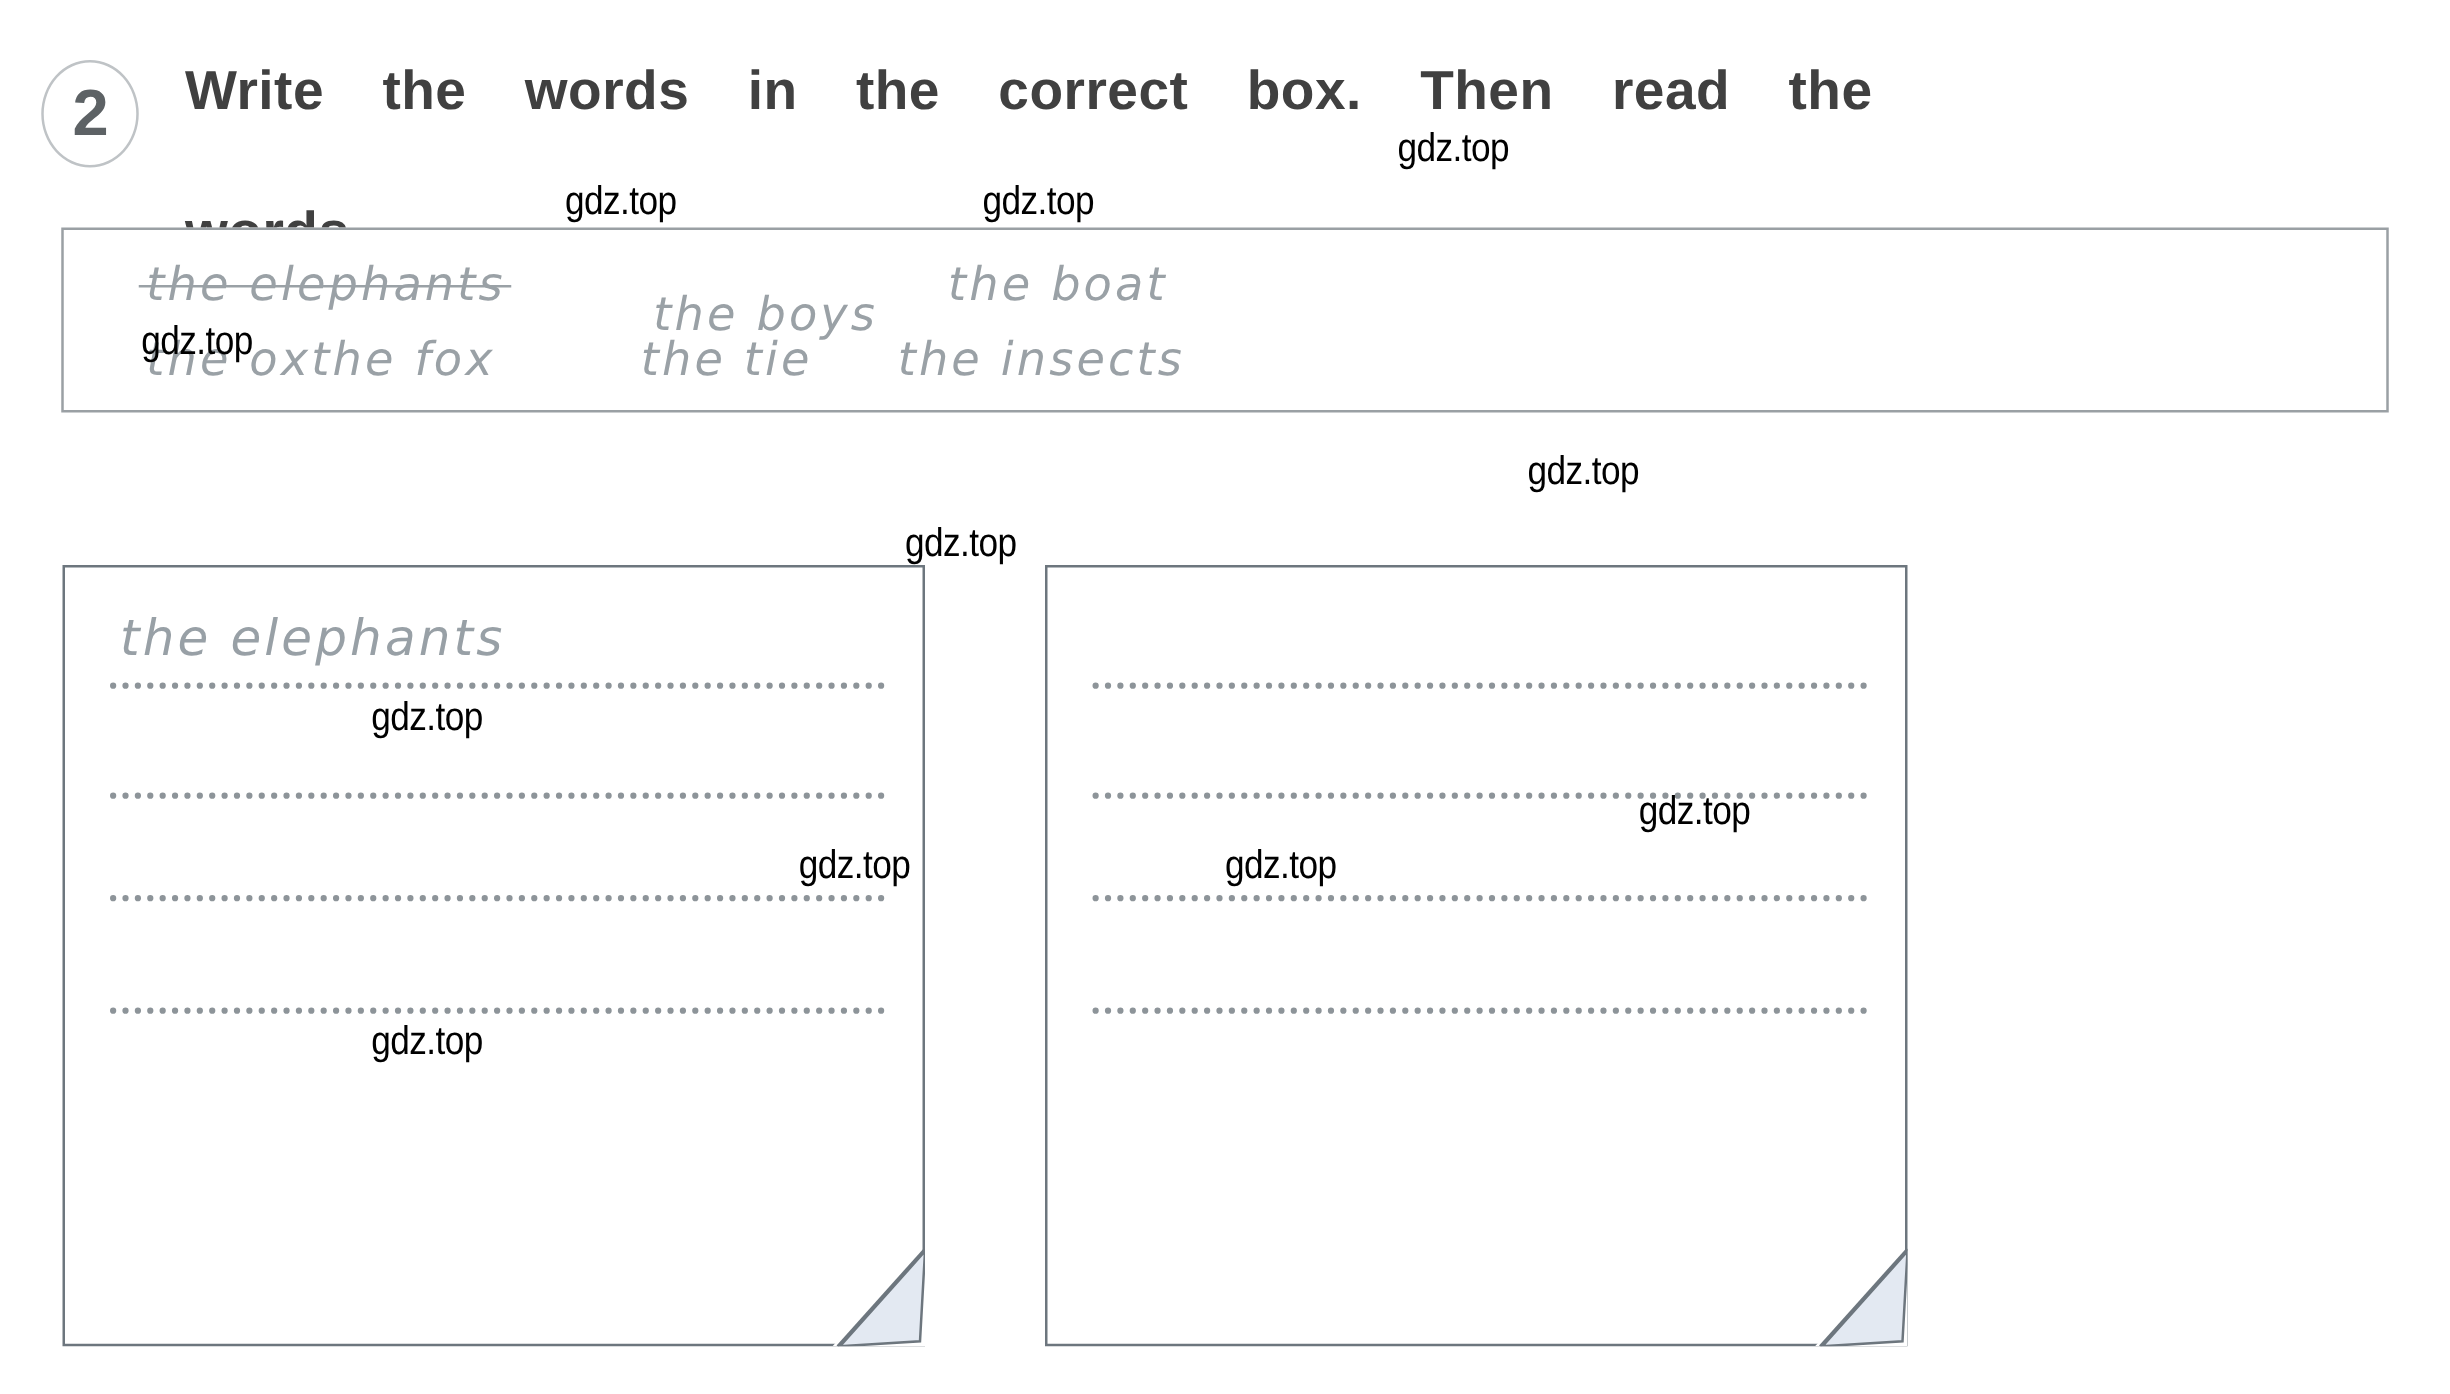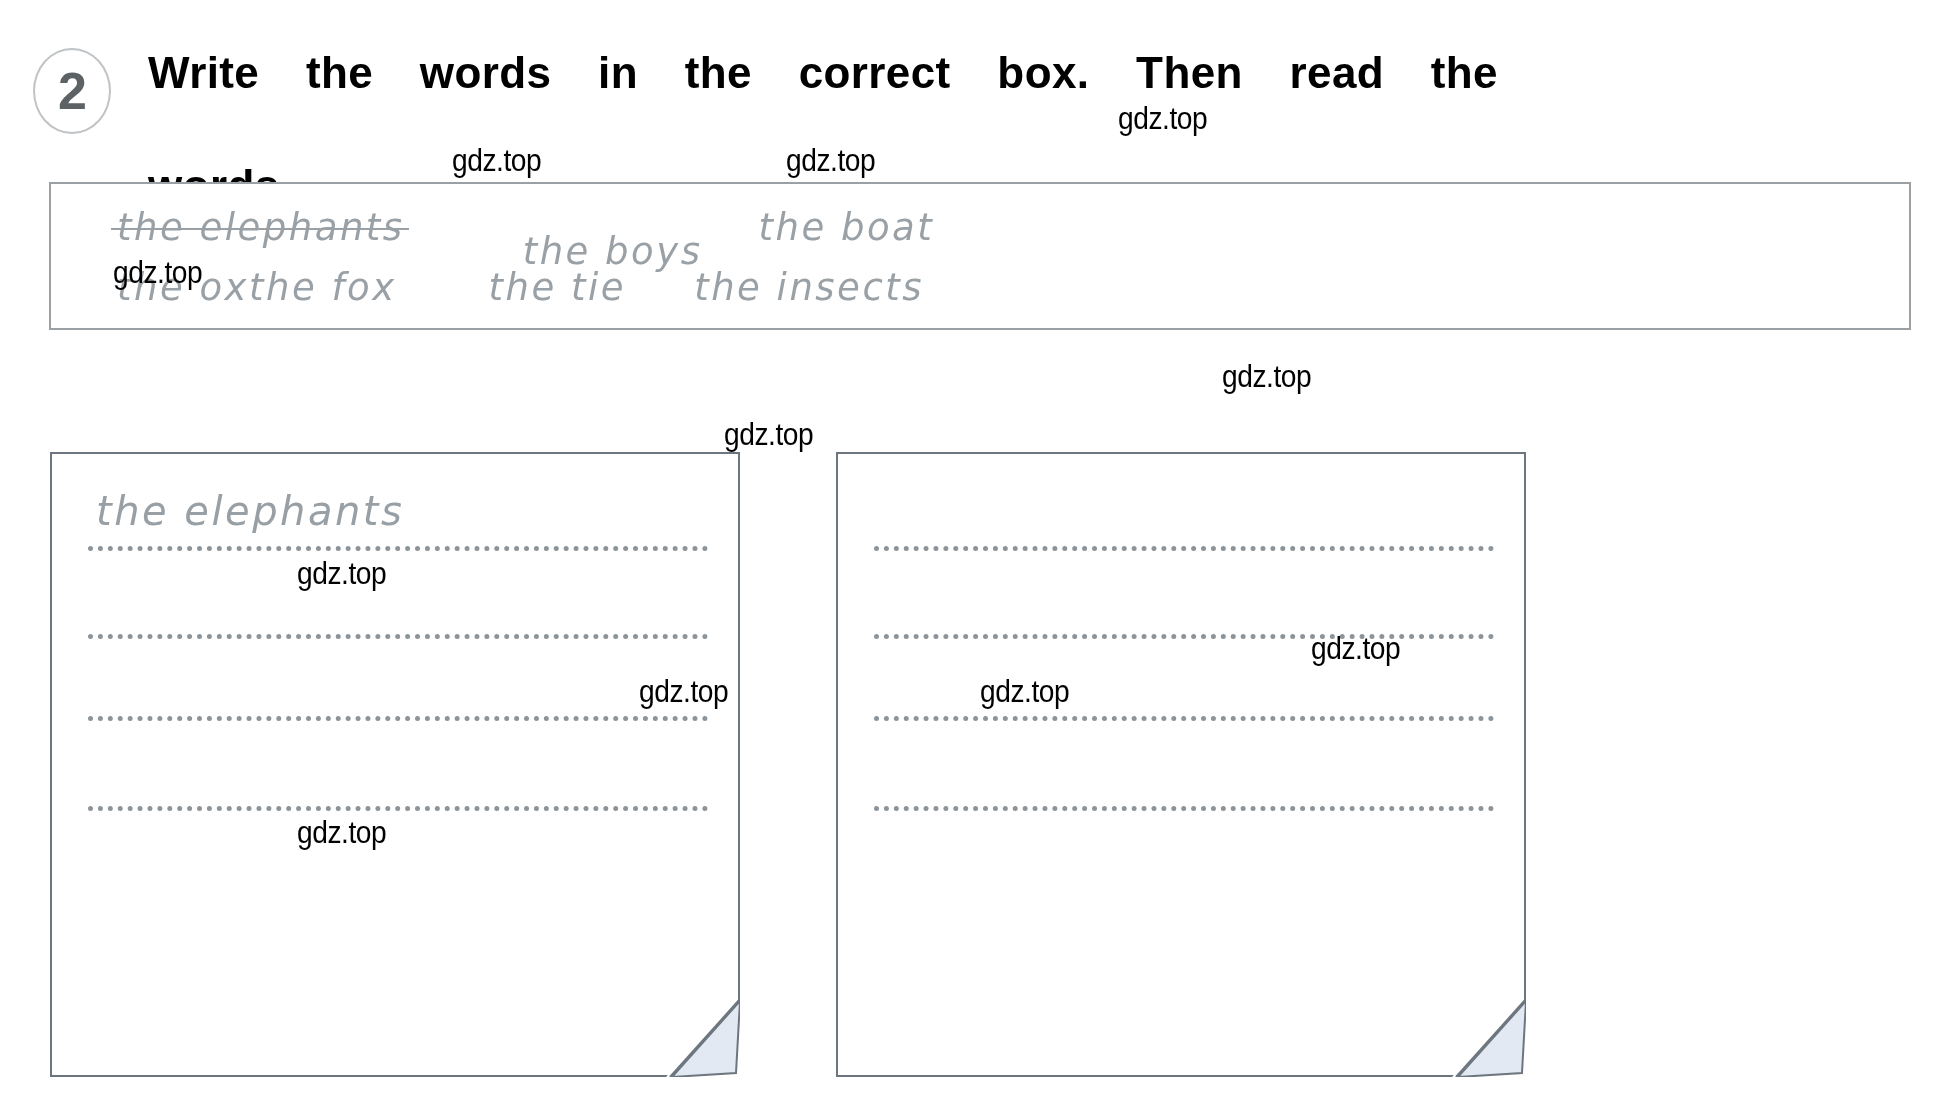--- a/index.html
+++ b/index.html
@@ -51,7 +51,7 @@
     width: 1350px;
     font-size: 44px;
     font-weight: bold;
-    color: #000000;
+    color: #404040;
     line-height: 1.28;
     text-align: justify;
     text-justify: inter-word;

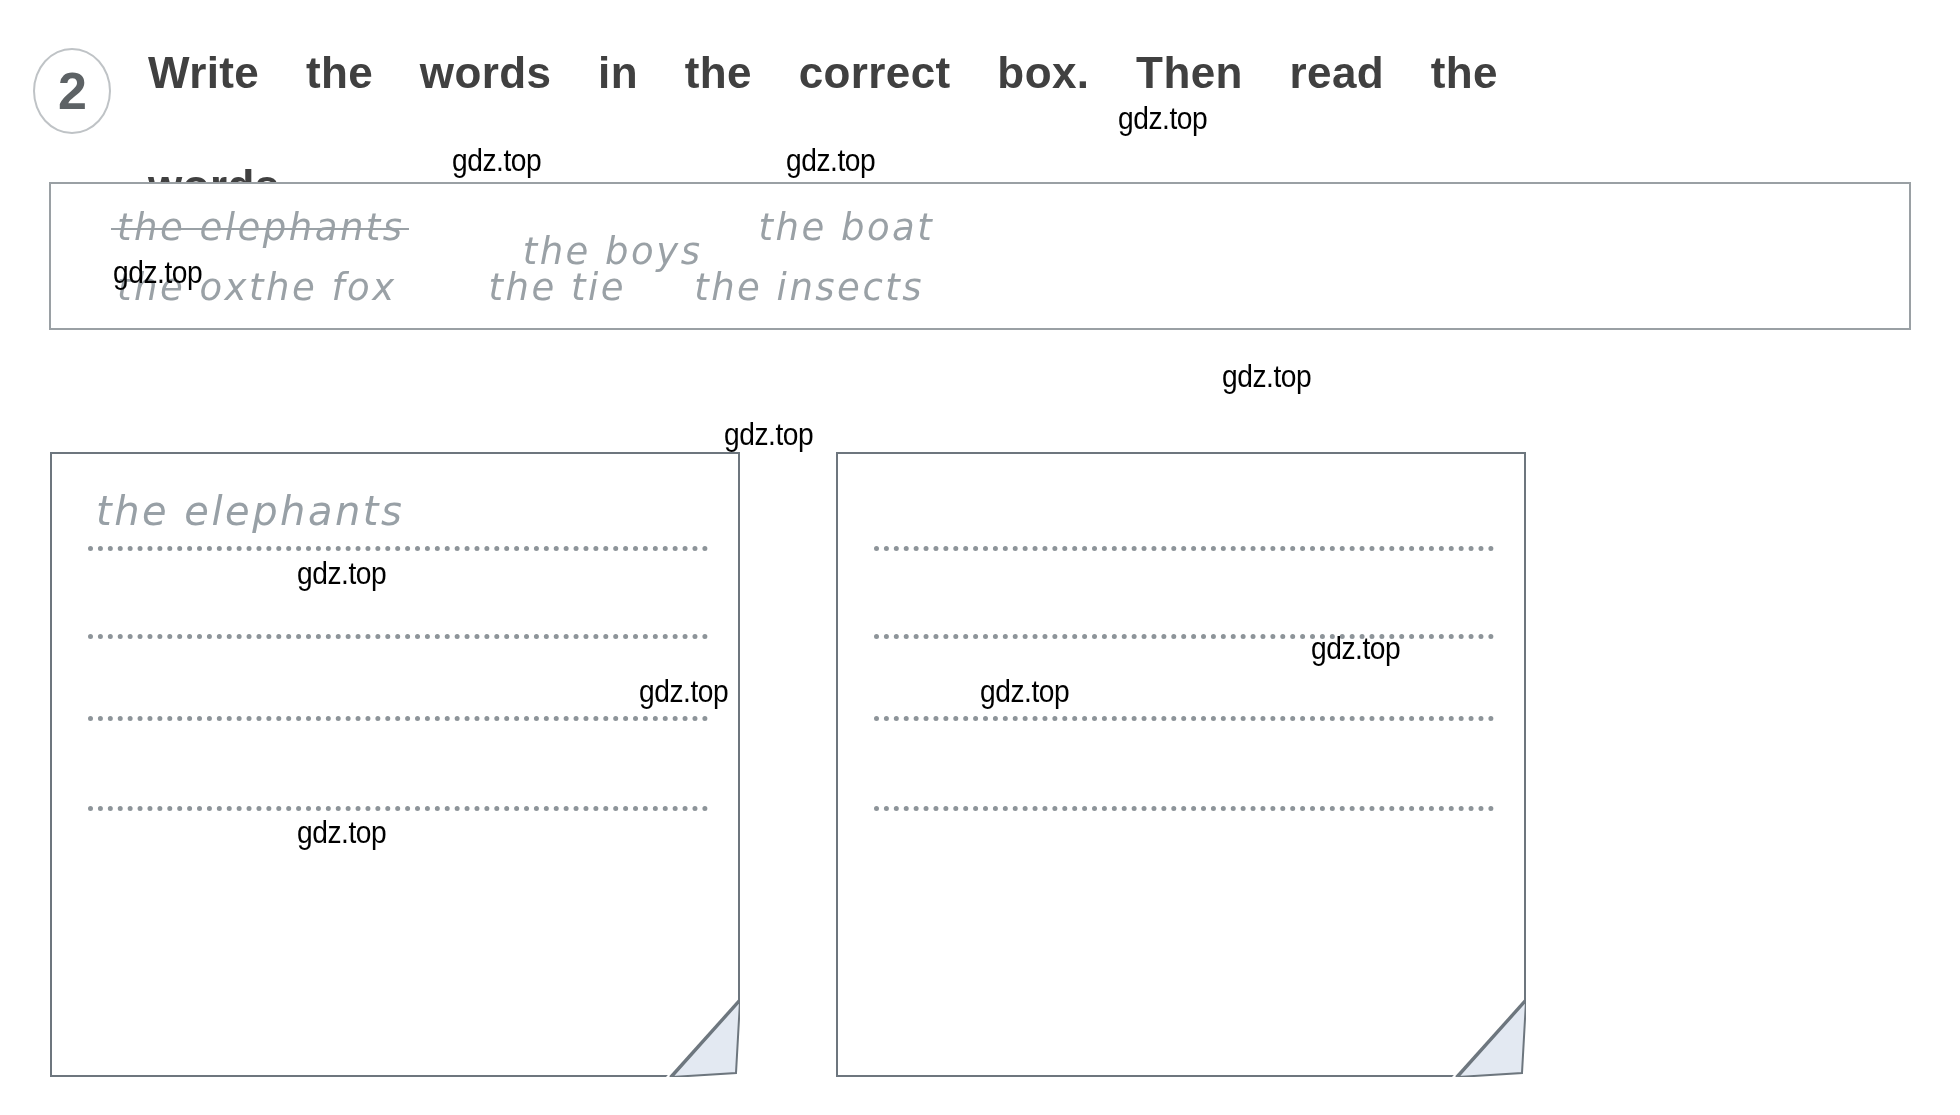--- a/index.html
+++ b/index.html
@@ -213,7 +213,7 @@
   <div class="wb-row" id="wb-row-2">
       <span class="wb-word" style="margin-left: 66px; text-align: center;">the ox</span>
       <span class="wb-word" style="">the fox</span>
-      <span class="wb-word" style="margin-left: 92px;">the tie</span>
+      <span class="wb-word" style="margin-left: 116px;">the tie</span>
       <span class="wb-word" style="margin-left: 68px;">the insects</span>
     </div>
 </div>

